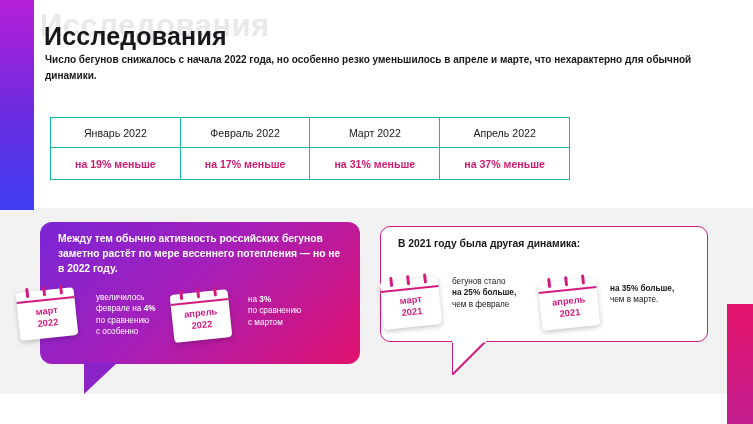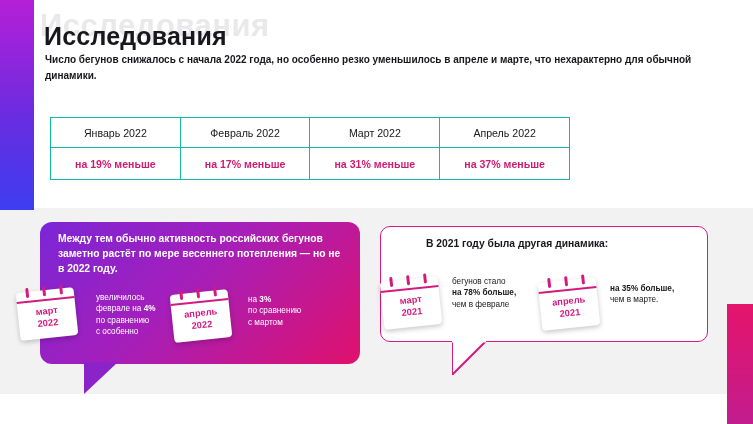--- a/index.html
+++ b/index.html
@@ -120,7 +120,6 @@
     position: absolute; left: 398px; top: 238px;
     font-size: 10.3px; font-weight: bold; color: #17171c;
     z-index: 6;
-    margin-left: 28px;
   }
   
   .cal {

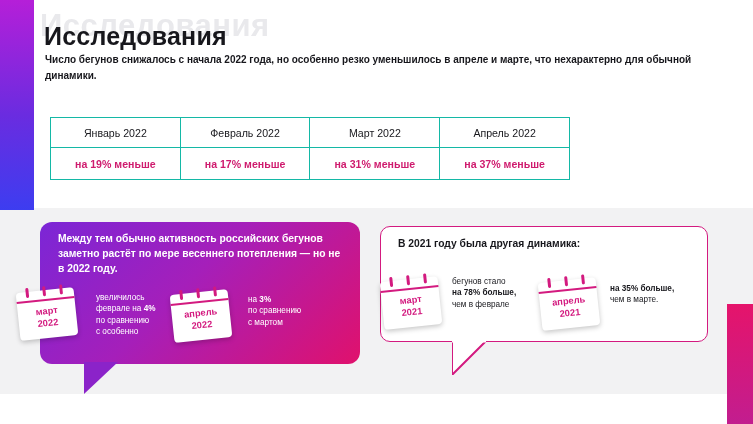--- a/index.html
+++ b/index.html
@@ -249,7 +249,7 @@
 
   <div class="cal-note note-dark" style="left:452px; top:276px; width:84px;">
     <div>бегунов стало</div>
-    <div><b>на 78% больше,</b></div>
+    <div><b>на 25% больше,</b></div>
     <div>чем в феврале</div>
   </div>
 

